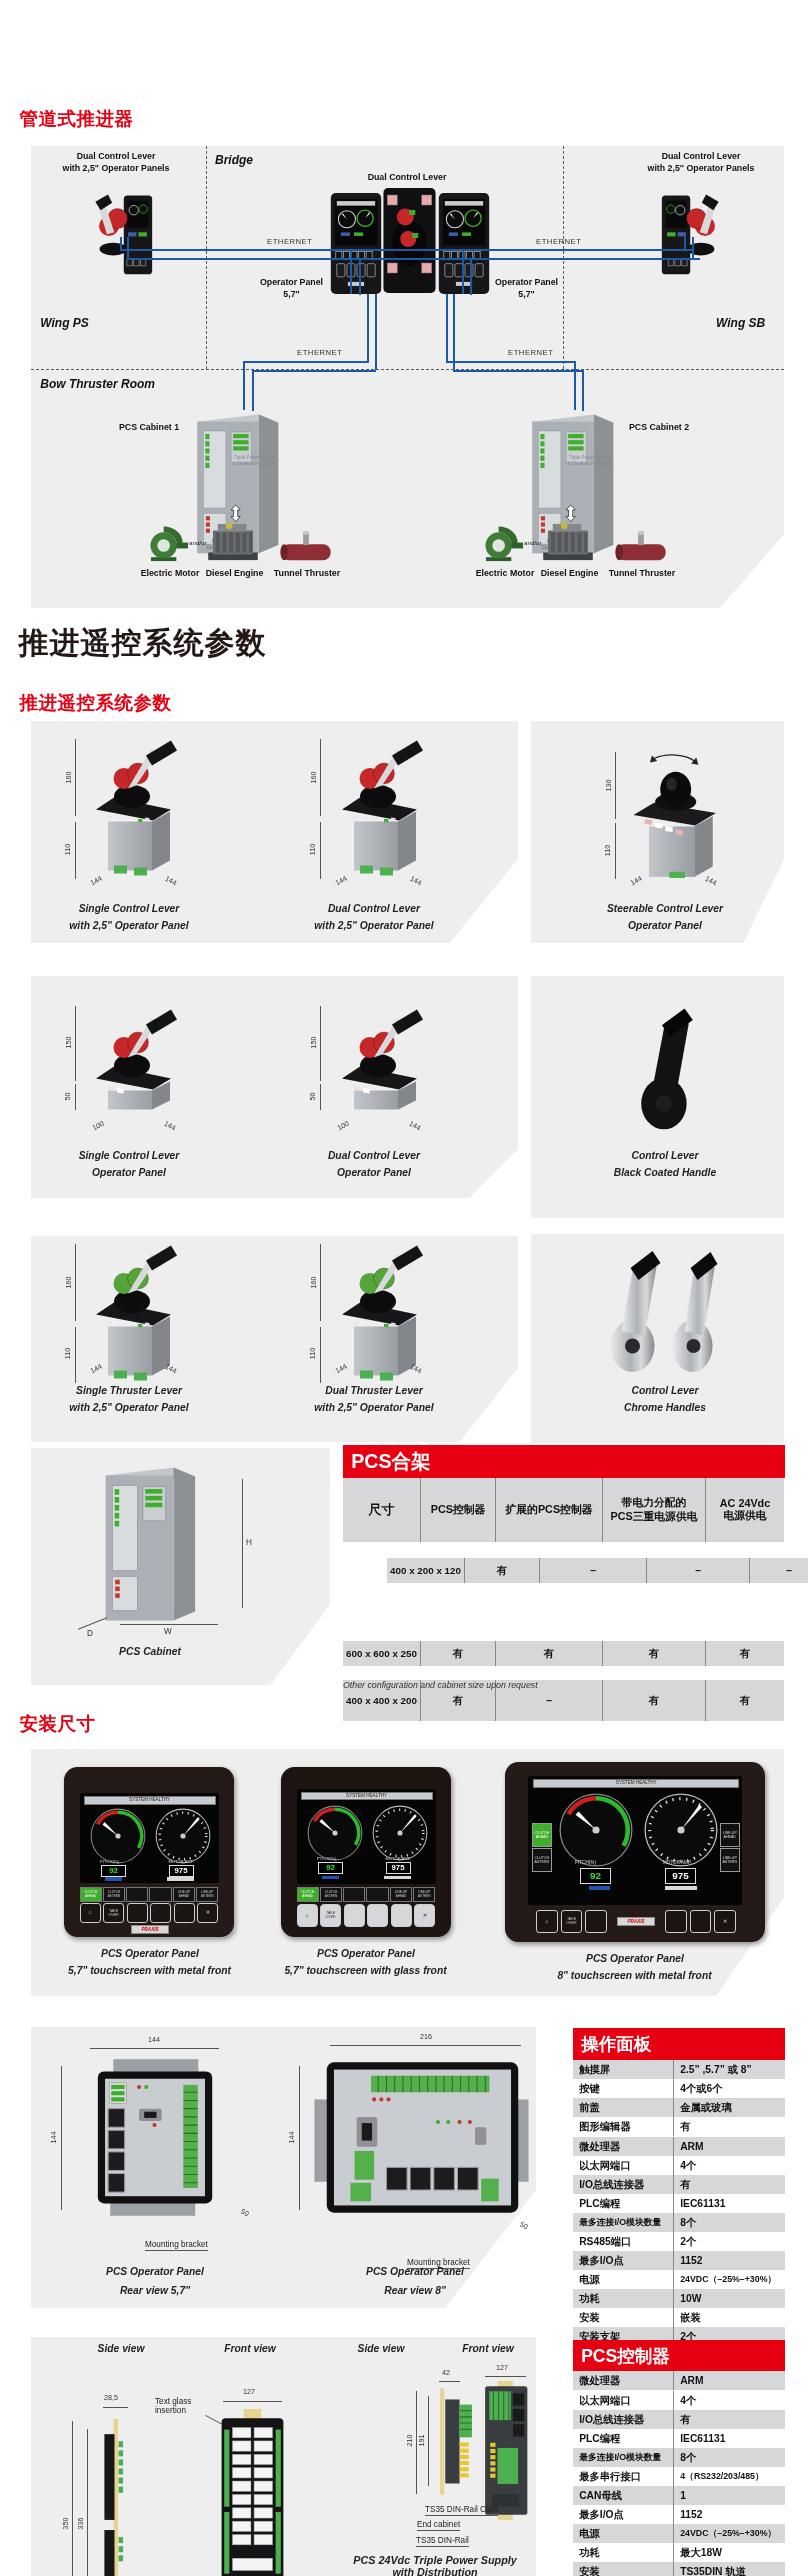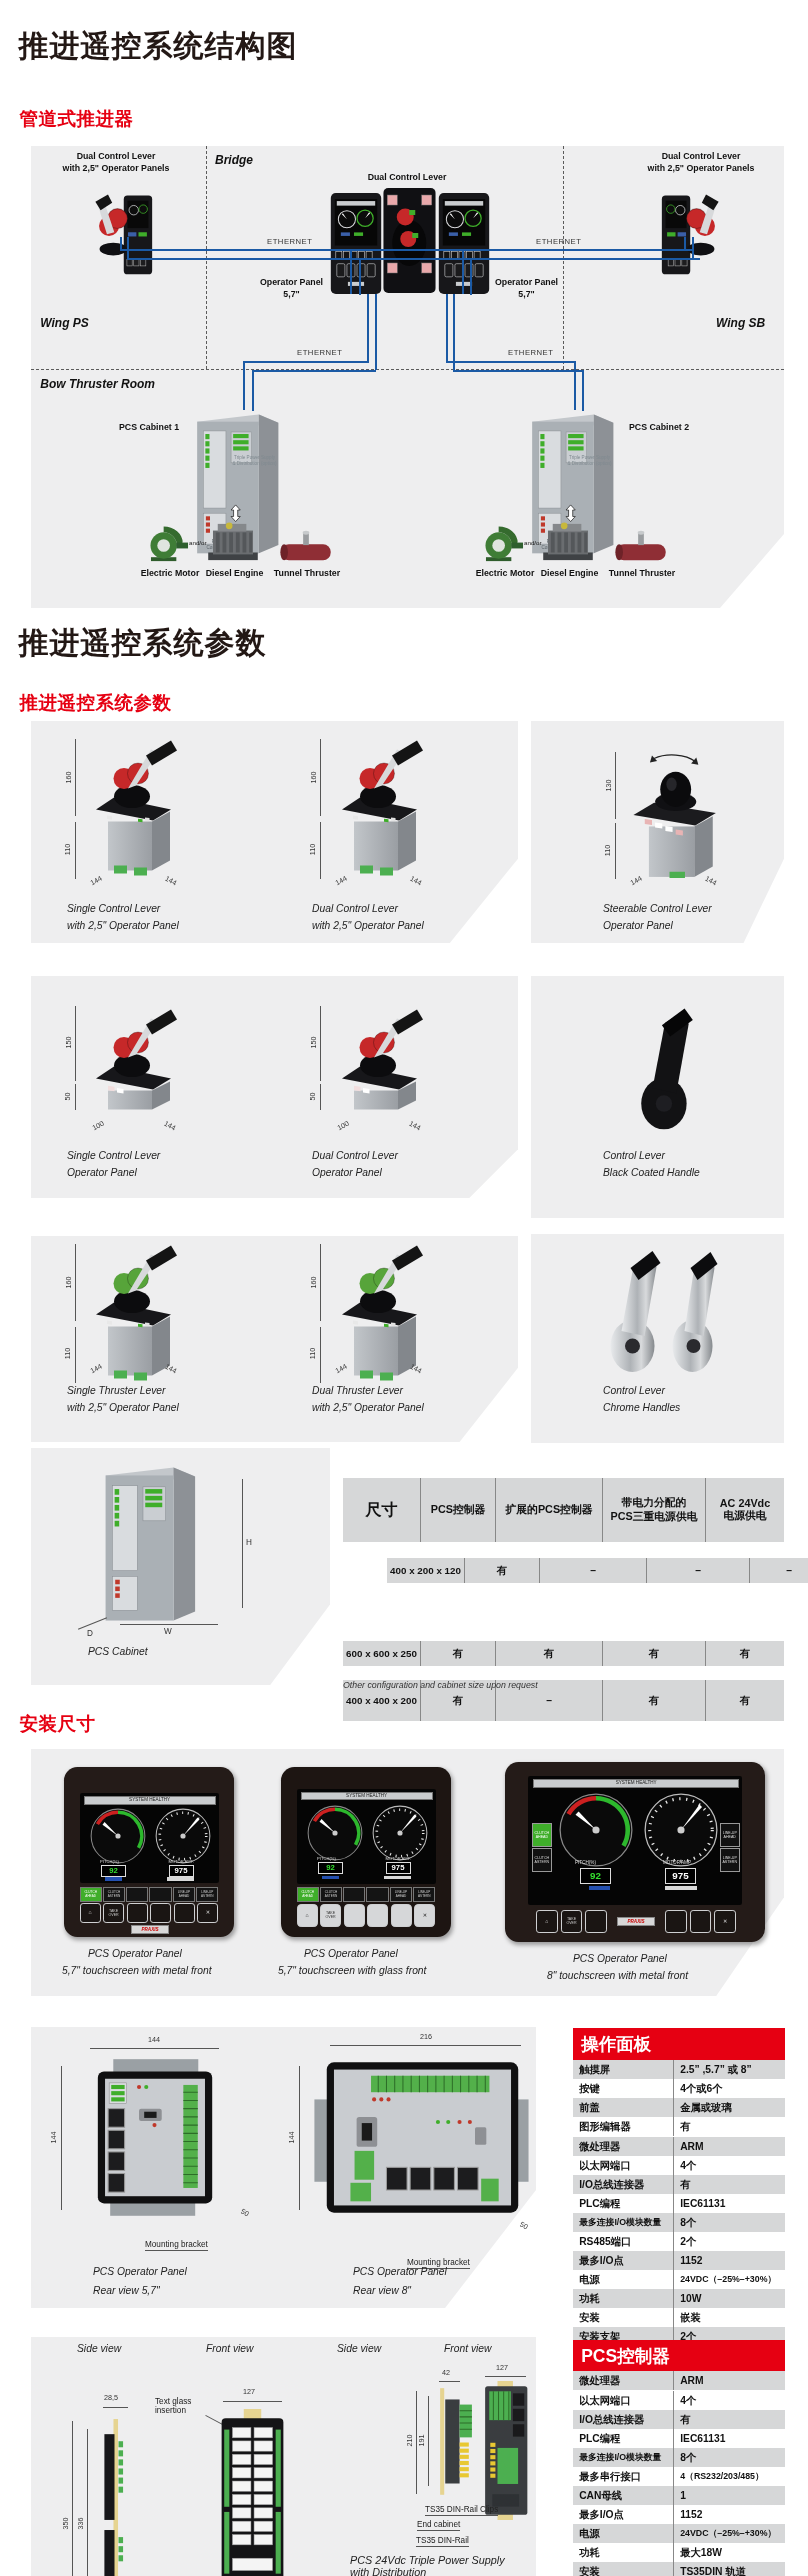--- a/index.html
+++ b/index.html
@@ -472,7 +472,6 @@
   </defs>
 </svg>
 
-<div class="abs h1" style="left:18.5px;top:26px;">推进遥控系统结构图</div>
 <div class="abs h2" style="left:19.6px;top:106px;">管道式推进器</div>
 
 <div class="blk" style="left:31px;top:146px;width:753px;height:462px;clip-path:polygon(0 0,100% 0,100% 84%,91.5% 100%,0 100%);">

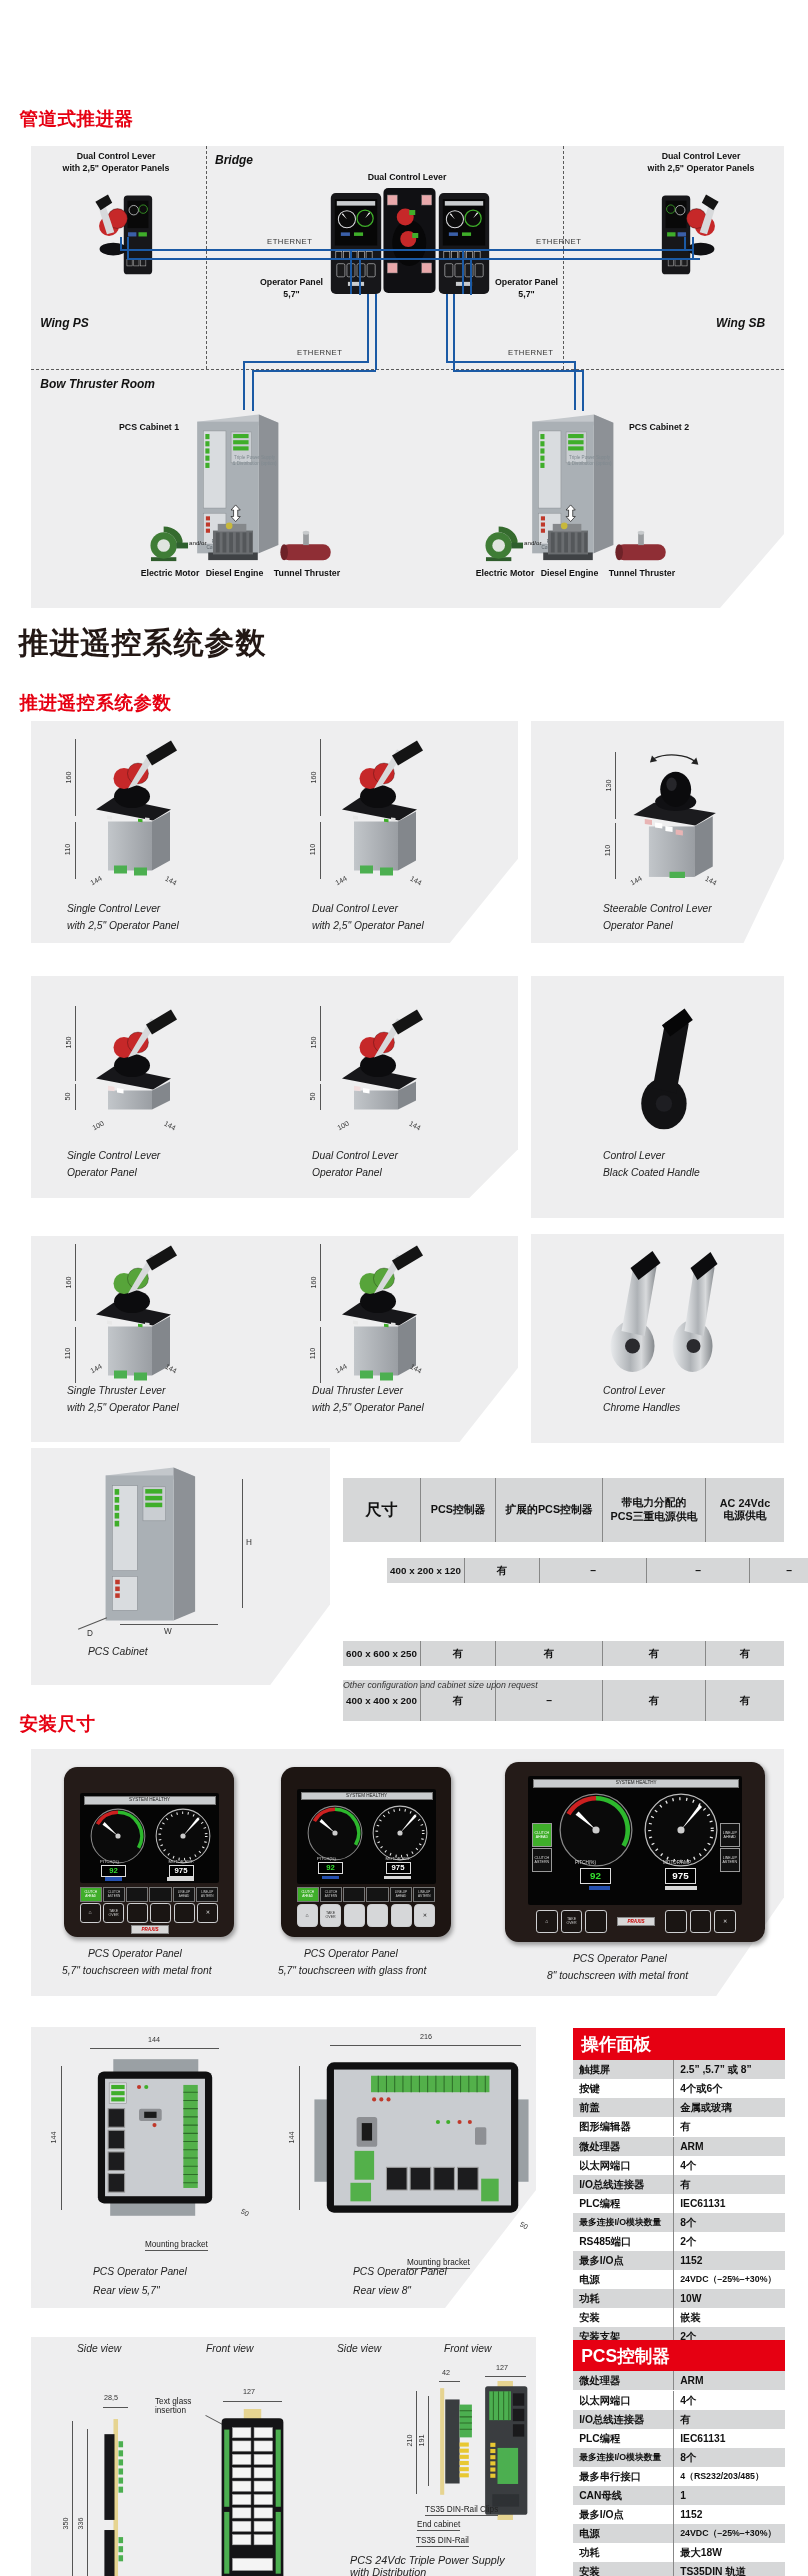--- a/index.html
+++ b/index.html
@@ -11,7 +11,7 @@
   .h1{font-size:30px;font-weight:900;color:#231815;letter-spacing:1px;}
   .h2{font-size:18.5px;font-weight:800;color:#e60012;letter-spacing:0.5px;}
   .it{font-style:italic;}
-  .cap{font-style:italic;font-size:10.3px;color:#222;}
+  .cap{font-style:italic;font-size:10.3px;color:#222;text-align:center;font-weight:bold;}
   .lbl{font-weight:700;font-size:8.8px;color:#111;text-align:center;line-height:1.35;}
   .zone{font-style:italic;font-weight:700;font-size:12px;color:#111;}
   .eth{font-size:7.7px;color:#333;letter-spacing:0.5px;margin-left:20px;}

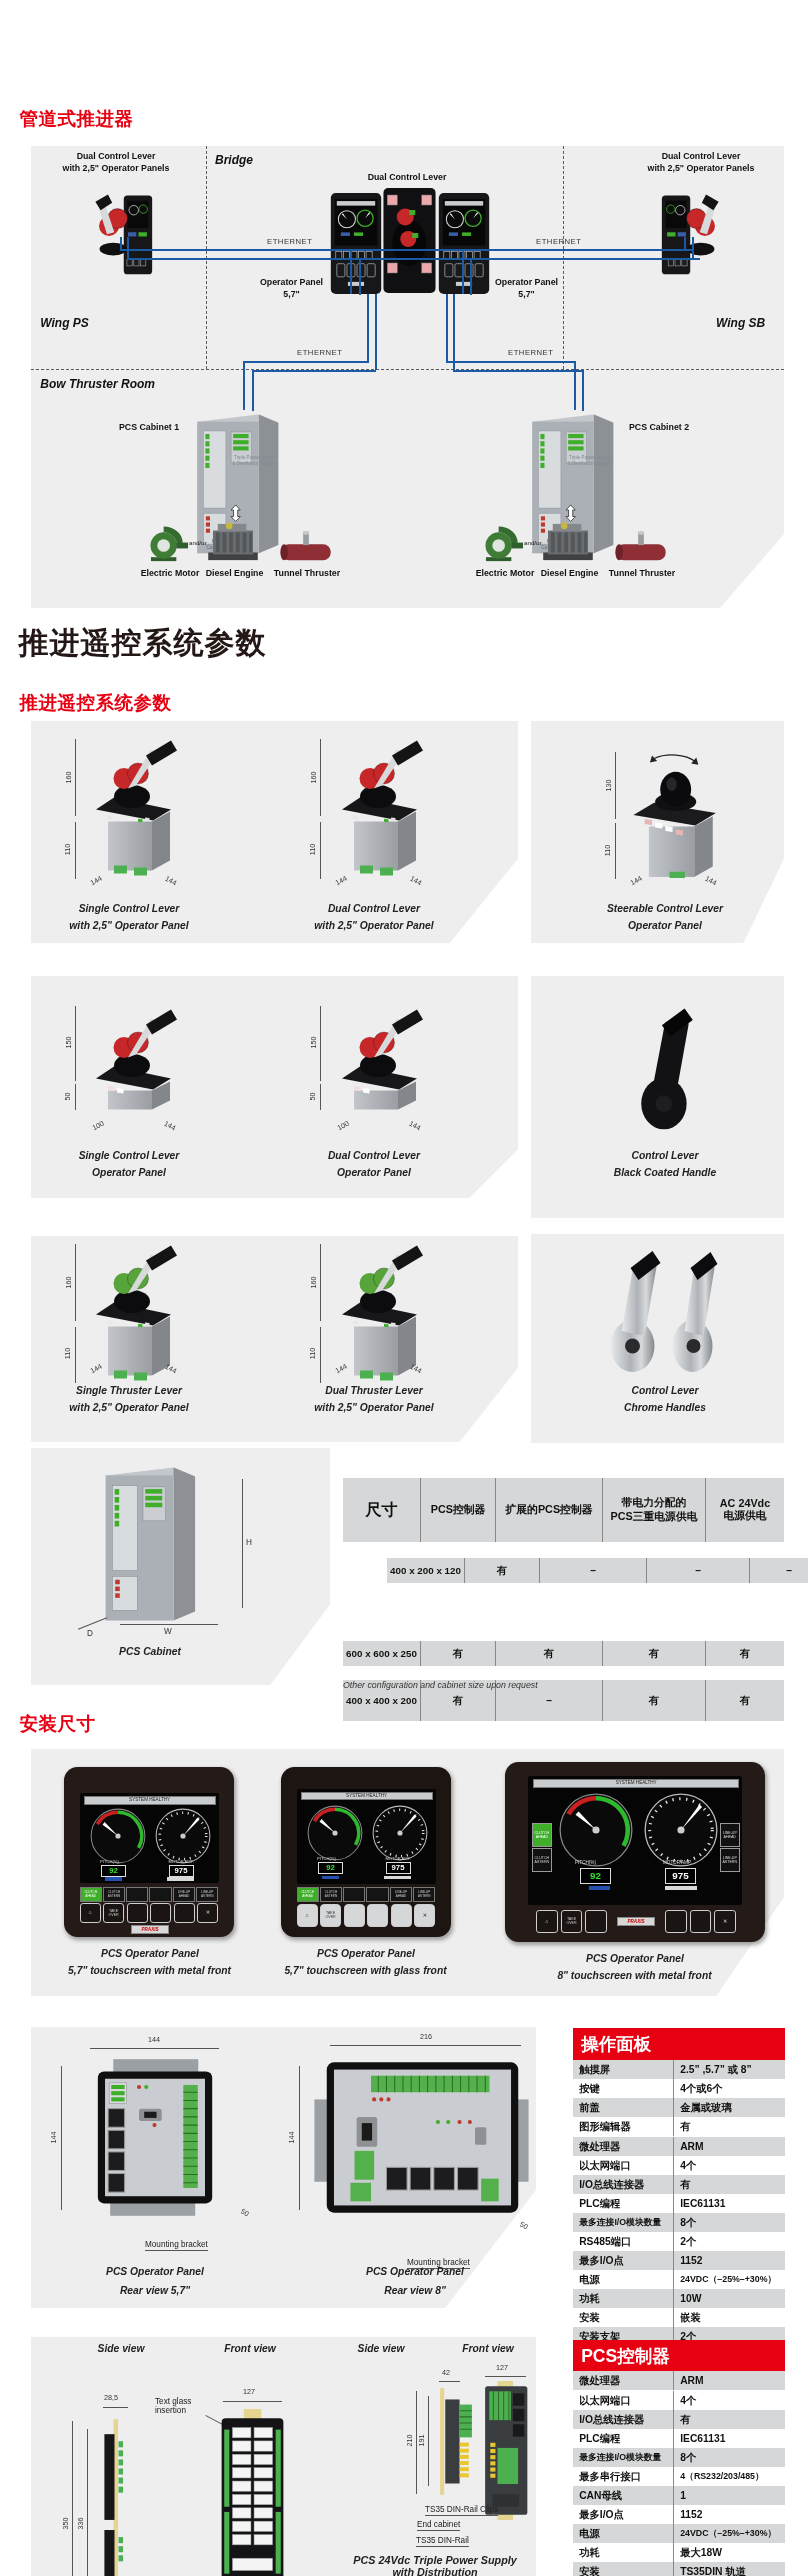--- a/index.html
+++ b/index.html
@@ -714,6 +714,7 @@
 <div class="abs dim" style="left:87px;top:1629px;font-size:8.2px;">D</div>
 <div class="abs cap" style="left:88px;top:1646px;width:124px;">PCS Cabinet</div>
 
+<div class="redhead" style="left:343px;top:1445px;width:442px;height:33px;font-size:19.6px;">PCS合架</div>
 <div class="trow rack-h" style="left:343px;top:1478px;width:442px;height:64px;">
   <div class="c gray" style="width:77px;font-size:16px;">尺寸</div>
       <div class="divid"></div>

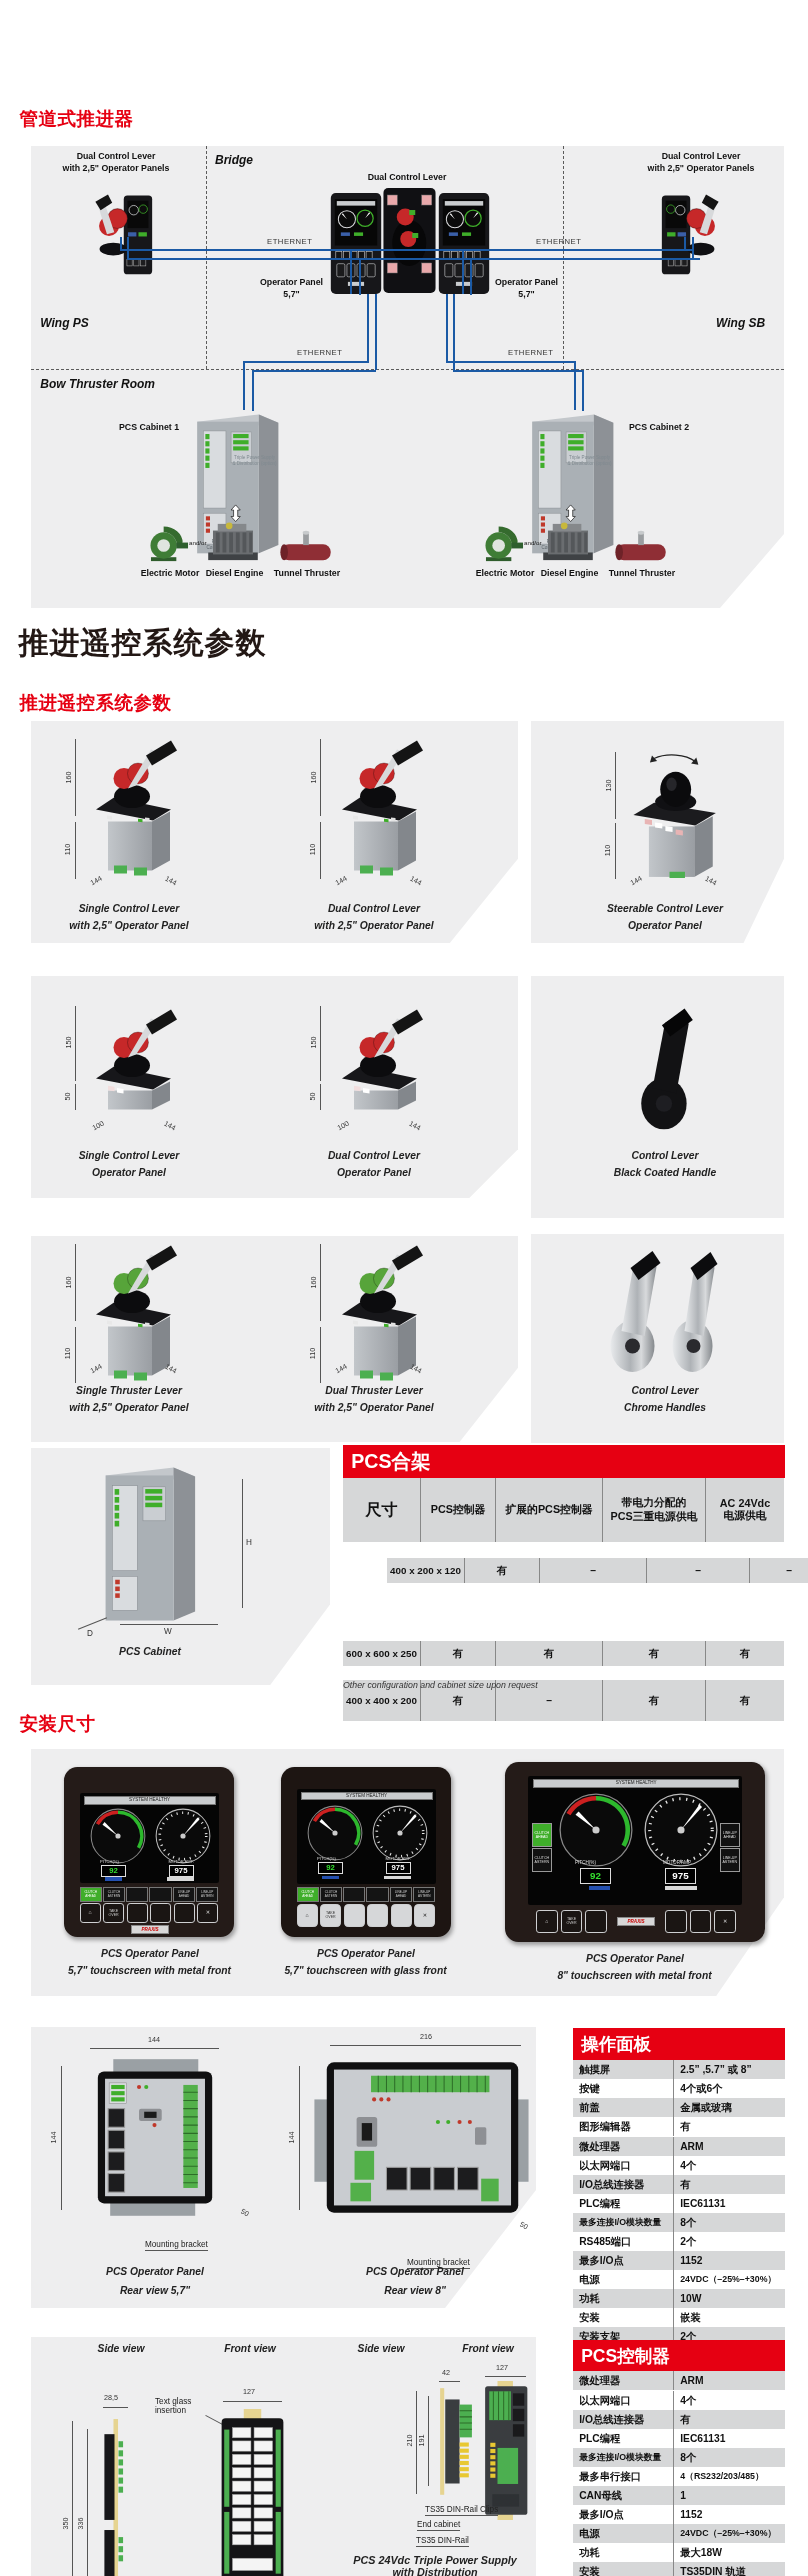--- a/index.html
+++ b/index.html
@@ -716,7 +716,7 @@
 
 <div class="redhead" style="left:343px;top:1445px;width:442px;height:33px;font-size:19.6px;">PCS合架</div>
 <div class="trow rack-h" style="left:343px;top:1478px;width:442px;height:64px;">
-  <div class="c gray" style="width:77px;font-size:16px;">尺寸</div>
+  <div class="c gray" style="width:77px;font-size:13px;">尺寸</div>
       <div class="divid"></div>
   <div class="c gray" style="width:74px;font-size:10.8px;">PCS控制器</div>
       <div class="divid"></div>

